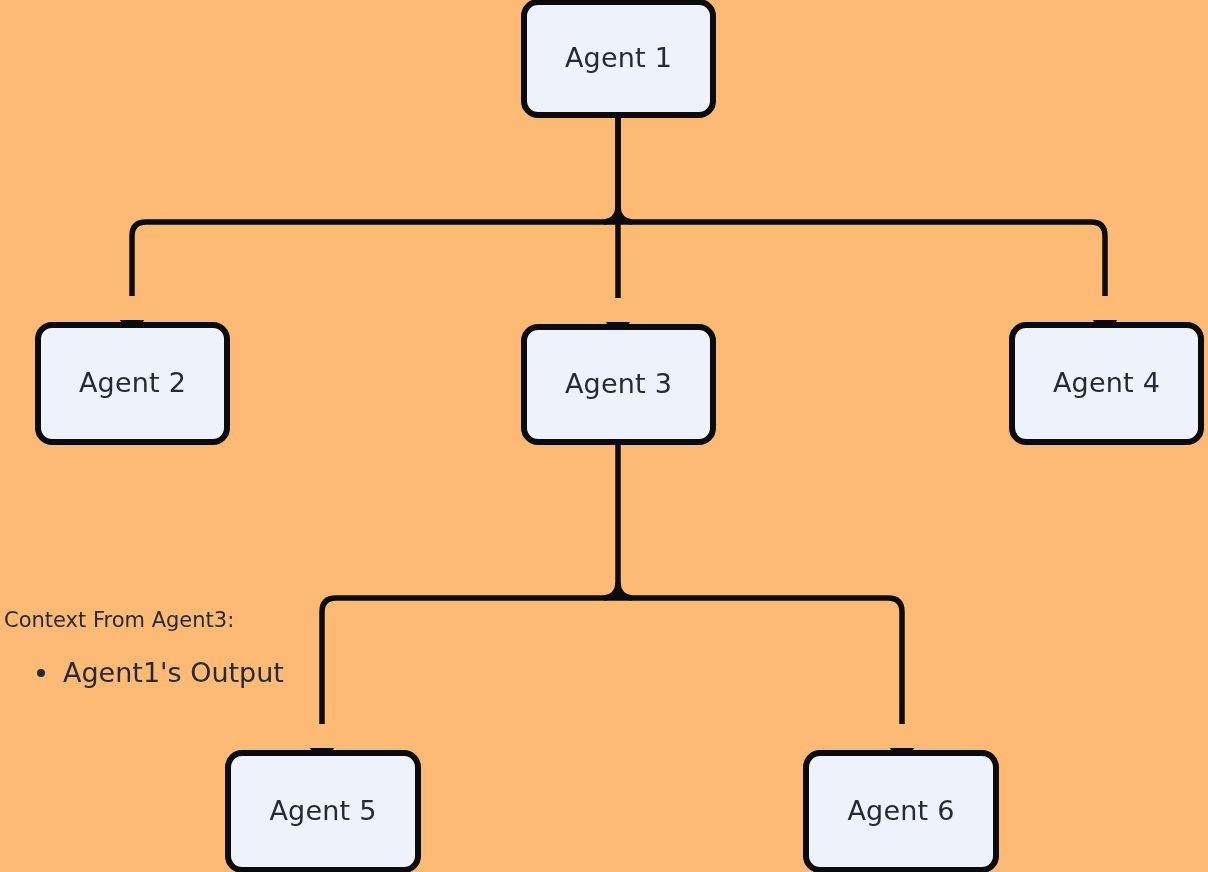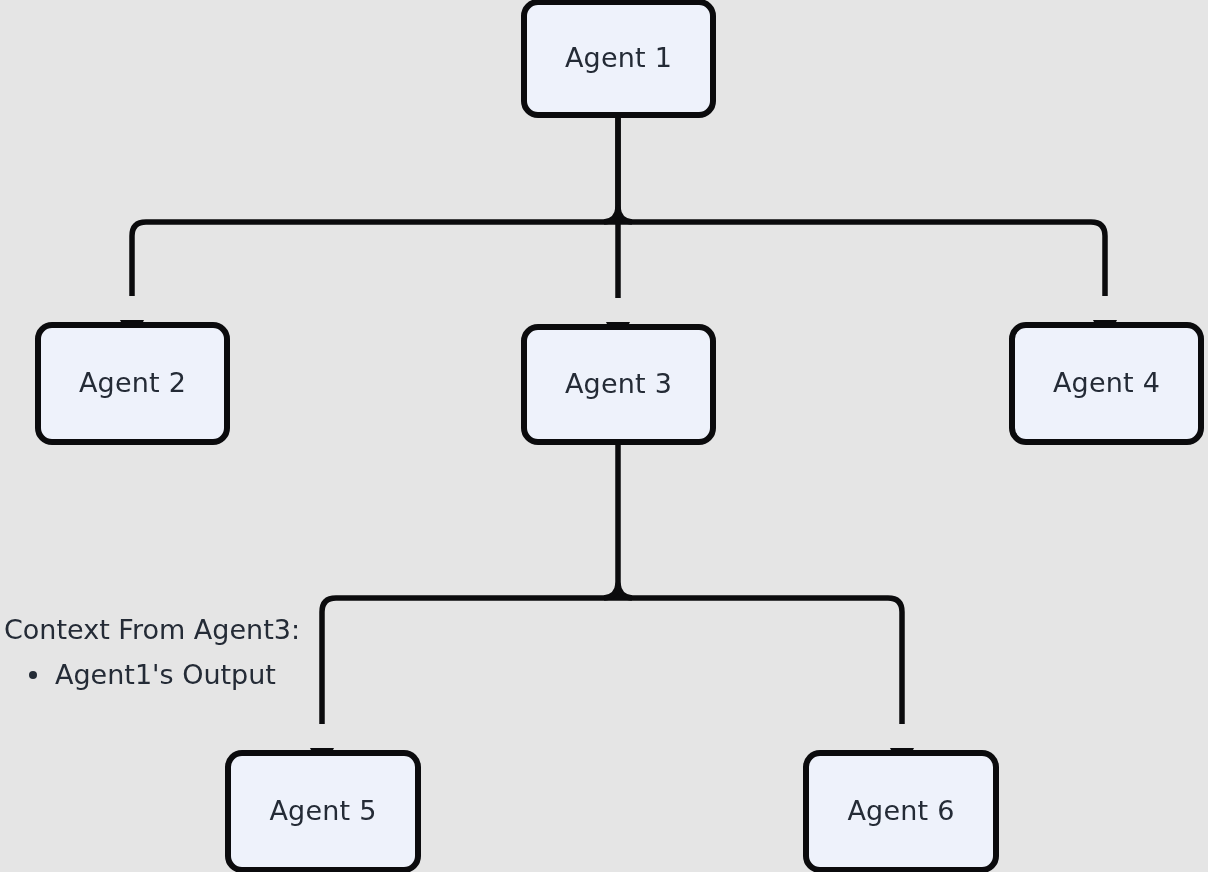--- a/index.html
+++ b/index.html
@@ -94,7 +94,7 @@
 </head>
 <body>
 
-<div id="diagram-root" style="background: #e5e5e5;">
+<div id="diagram-root" style="background: #fdba74;">
 
   <svg class="diagram-canvas" viewBox="0 0 1208 872">
 

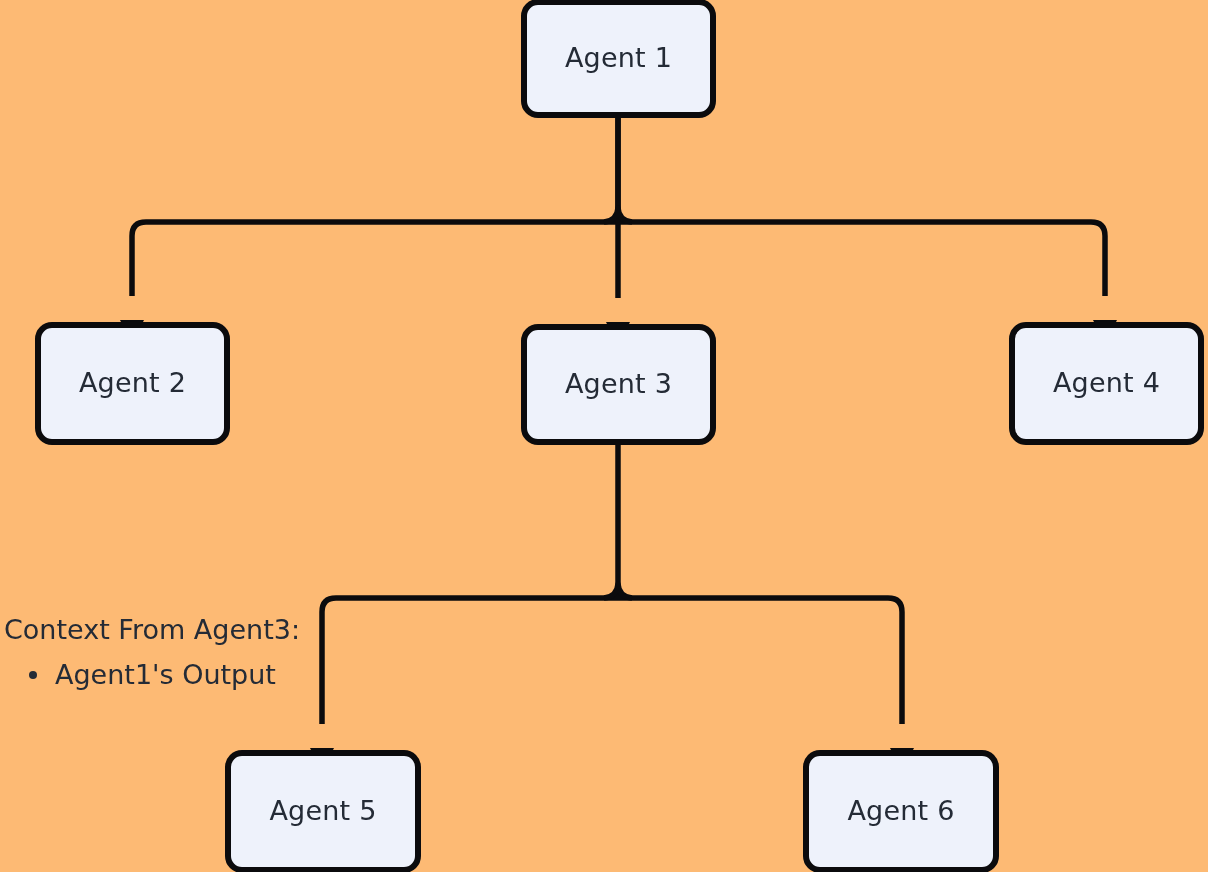--- a/index.html
+++ b/index.html
@@ -61,9 +61,9 @@
     font-family: "DejaVu Sans", "Liberation Sans", sans-serif;
   }
   .annotation-title {
-    font-size: 27px;
+    font-size: 21px;
     line-height: 36px;
-    margin: 14px 0 2px 2px;
+    margin: 4px 0 2px 2px;
     white-space: nowrap;
     font-weight: 400;
   }

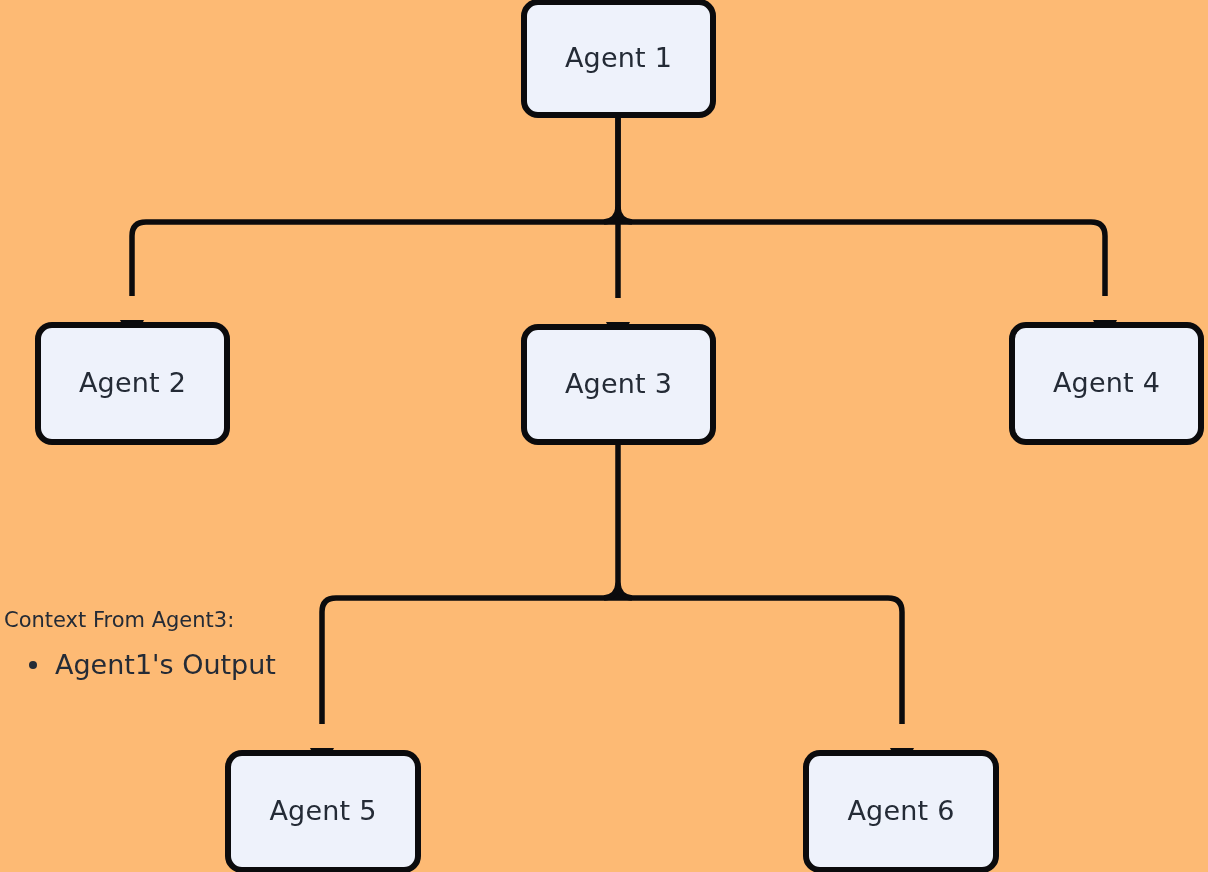--- a/index.html
+++ b/index.html
@@ -69,7 +69,7 @@
   }
   .annotation-list {
     list-style: none;
-    margin: 7px;
+    margin: 15px;
     padding: 0 0 0 16px;
   }
   .annotation-list li {

